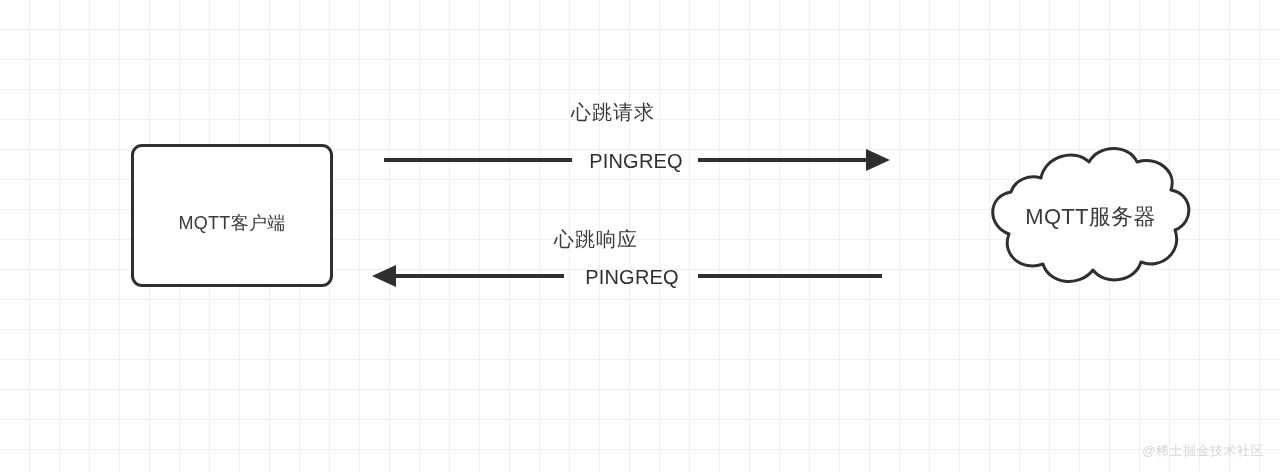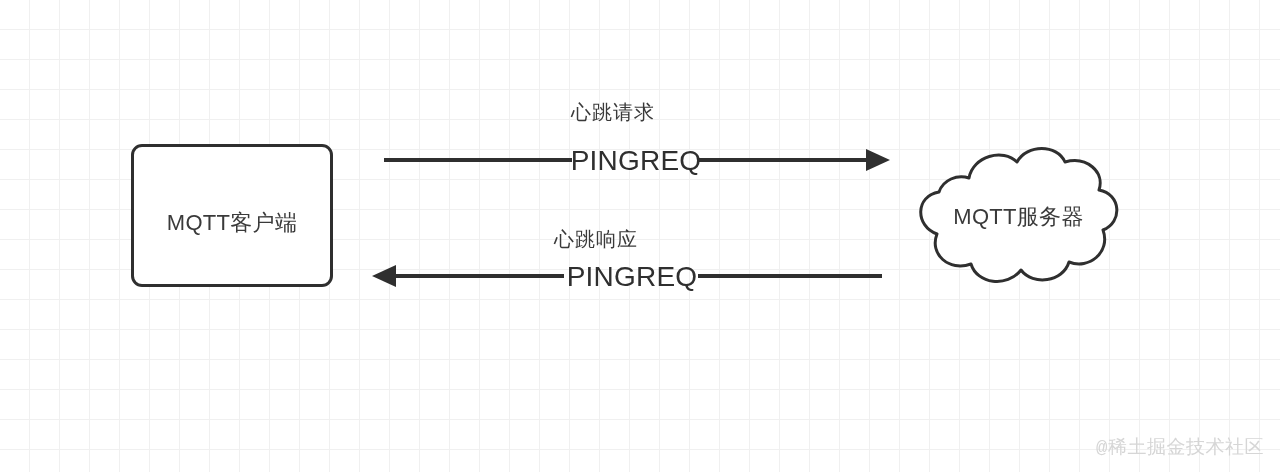--- a/index.html
+++ b/index.html
@@ -98,7 +98,7 @@
   }
   .flow-proto-label {
     position: absolute;
-    font-size: 28px;
+    font-size: 20px;
     color: #2f2f2f;
     letter-spacing: 0.2px;
     white-space: nowrap;

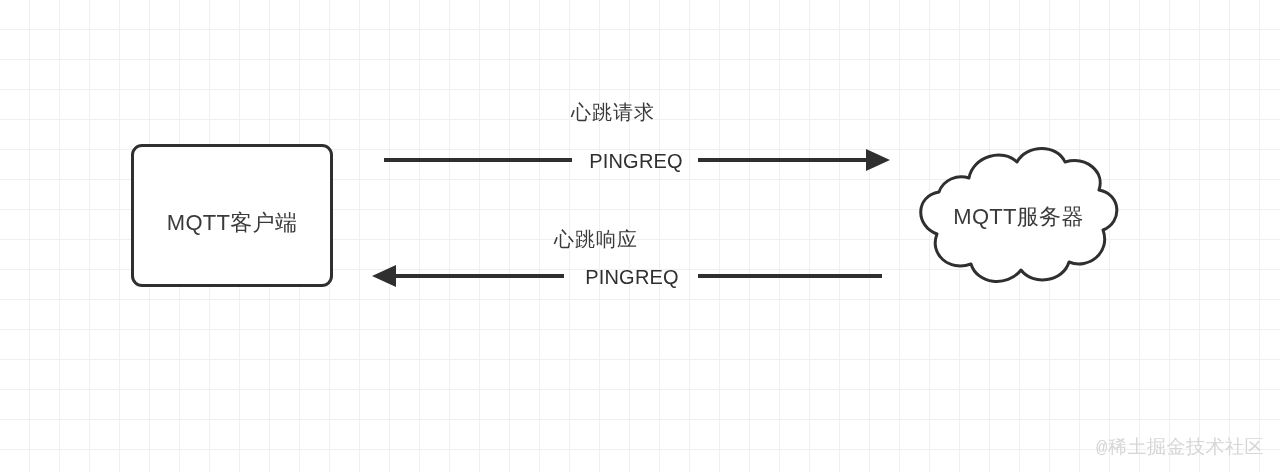--- a/index.html
+++ b/index.html
@@ -37,7 +37,7 @@
     justify-content: center;
   }
   #client-box .node-label {
-    font-size: 22px;
+    font-size: 18px;
     color: #3a3a3a;
     letter-spacing: 0.3px;
     white-space: nowrap;

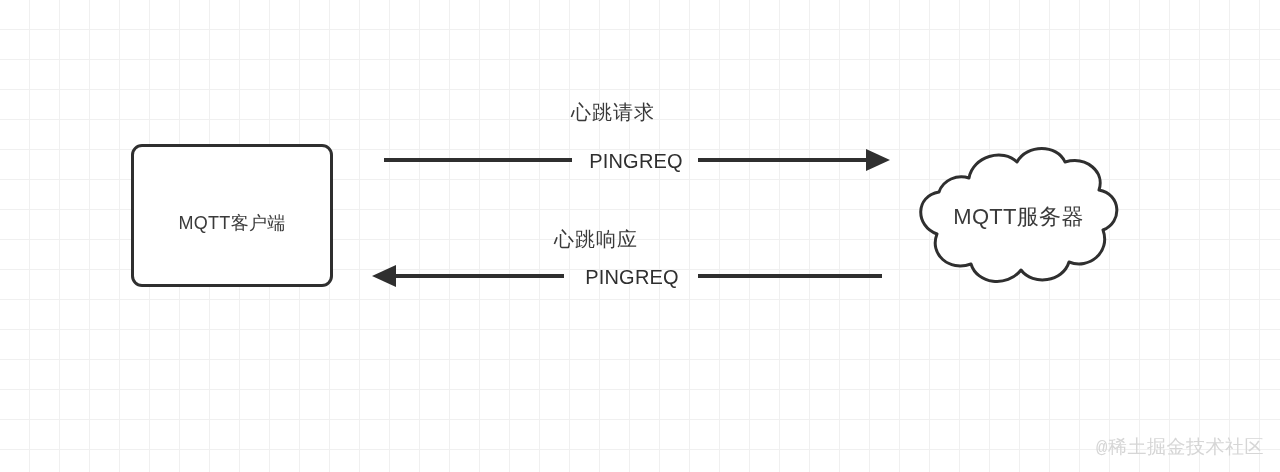--- a/index.html
+++ b/index.html
@@ -47,7 +47,7 @@
   
   #server-cloud {
     position: absolute;
-    left: 907px;
+    left: 979px;
     top: 142px;
     width: 220px;
     height: 150px;

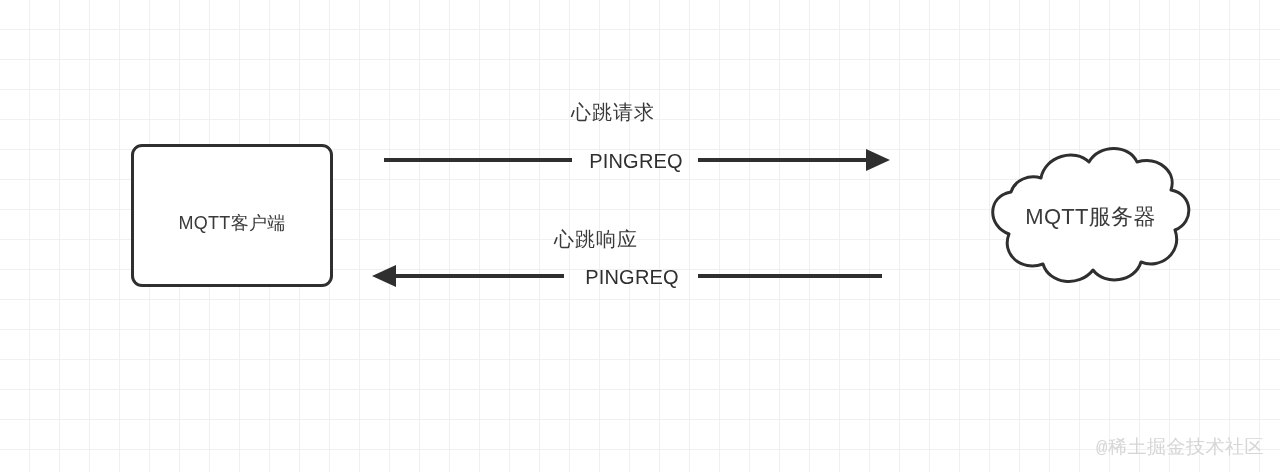--- a/index.html
+++ b/index.html
@@ -135,11 +135,10 @@
     position: absolute;
     right: 16px;
     bottom: 12px;
-    font-size: 19px;
+    font-size: 13px;
     color: #d6d6d6;
     letter-spacing: 0.5px;
     white-space: nowrap;
-    font-family: Liberation Mono, monospace;
   }
 </style>
 </head>

